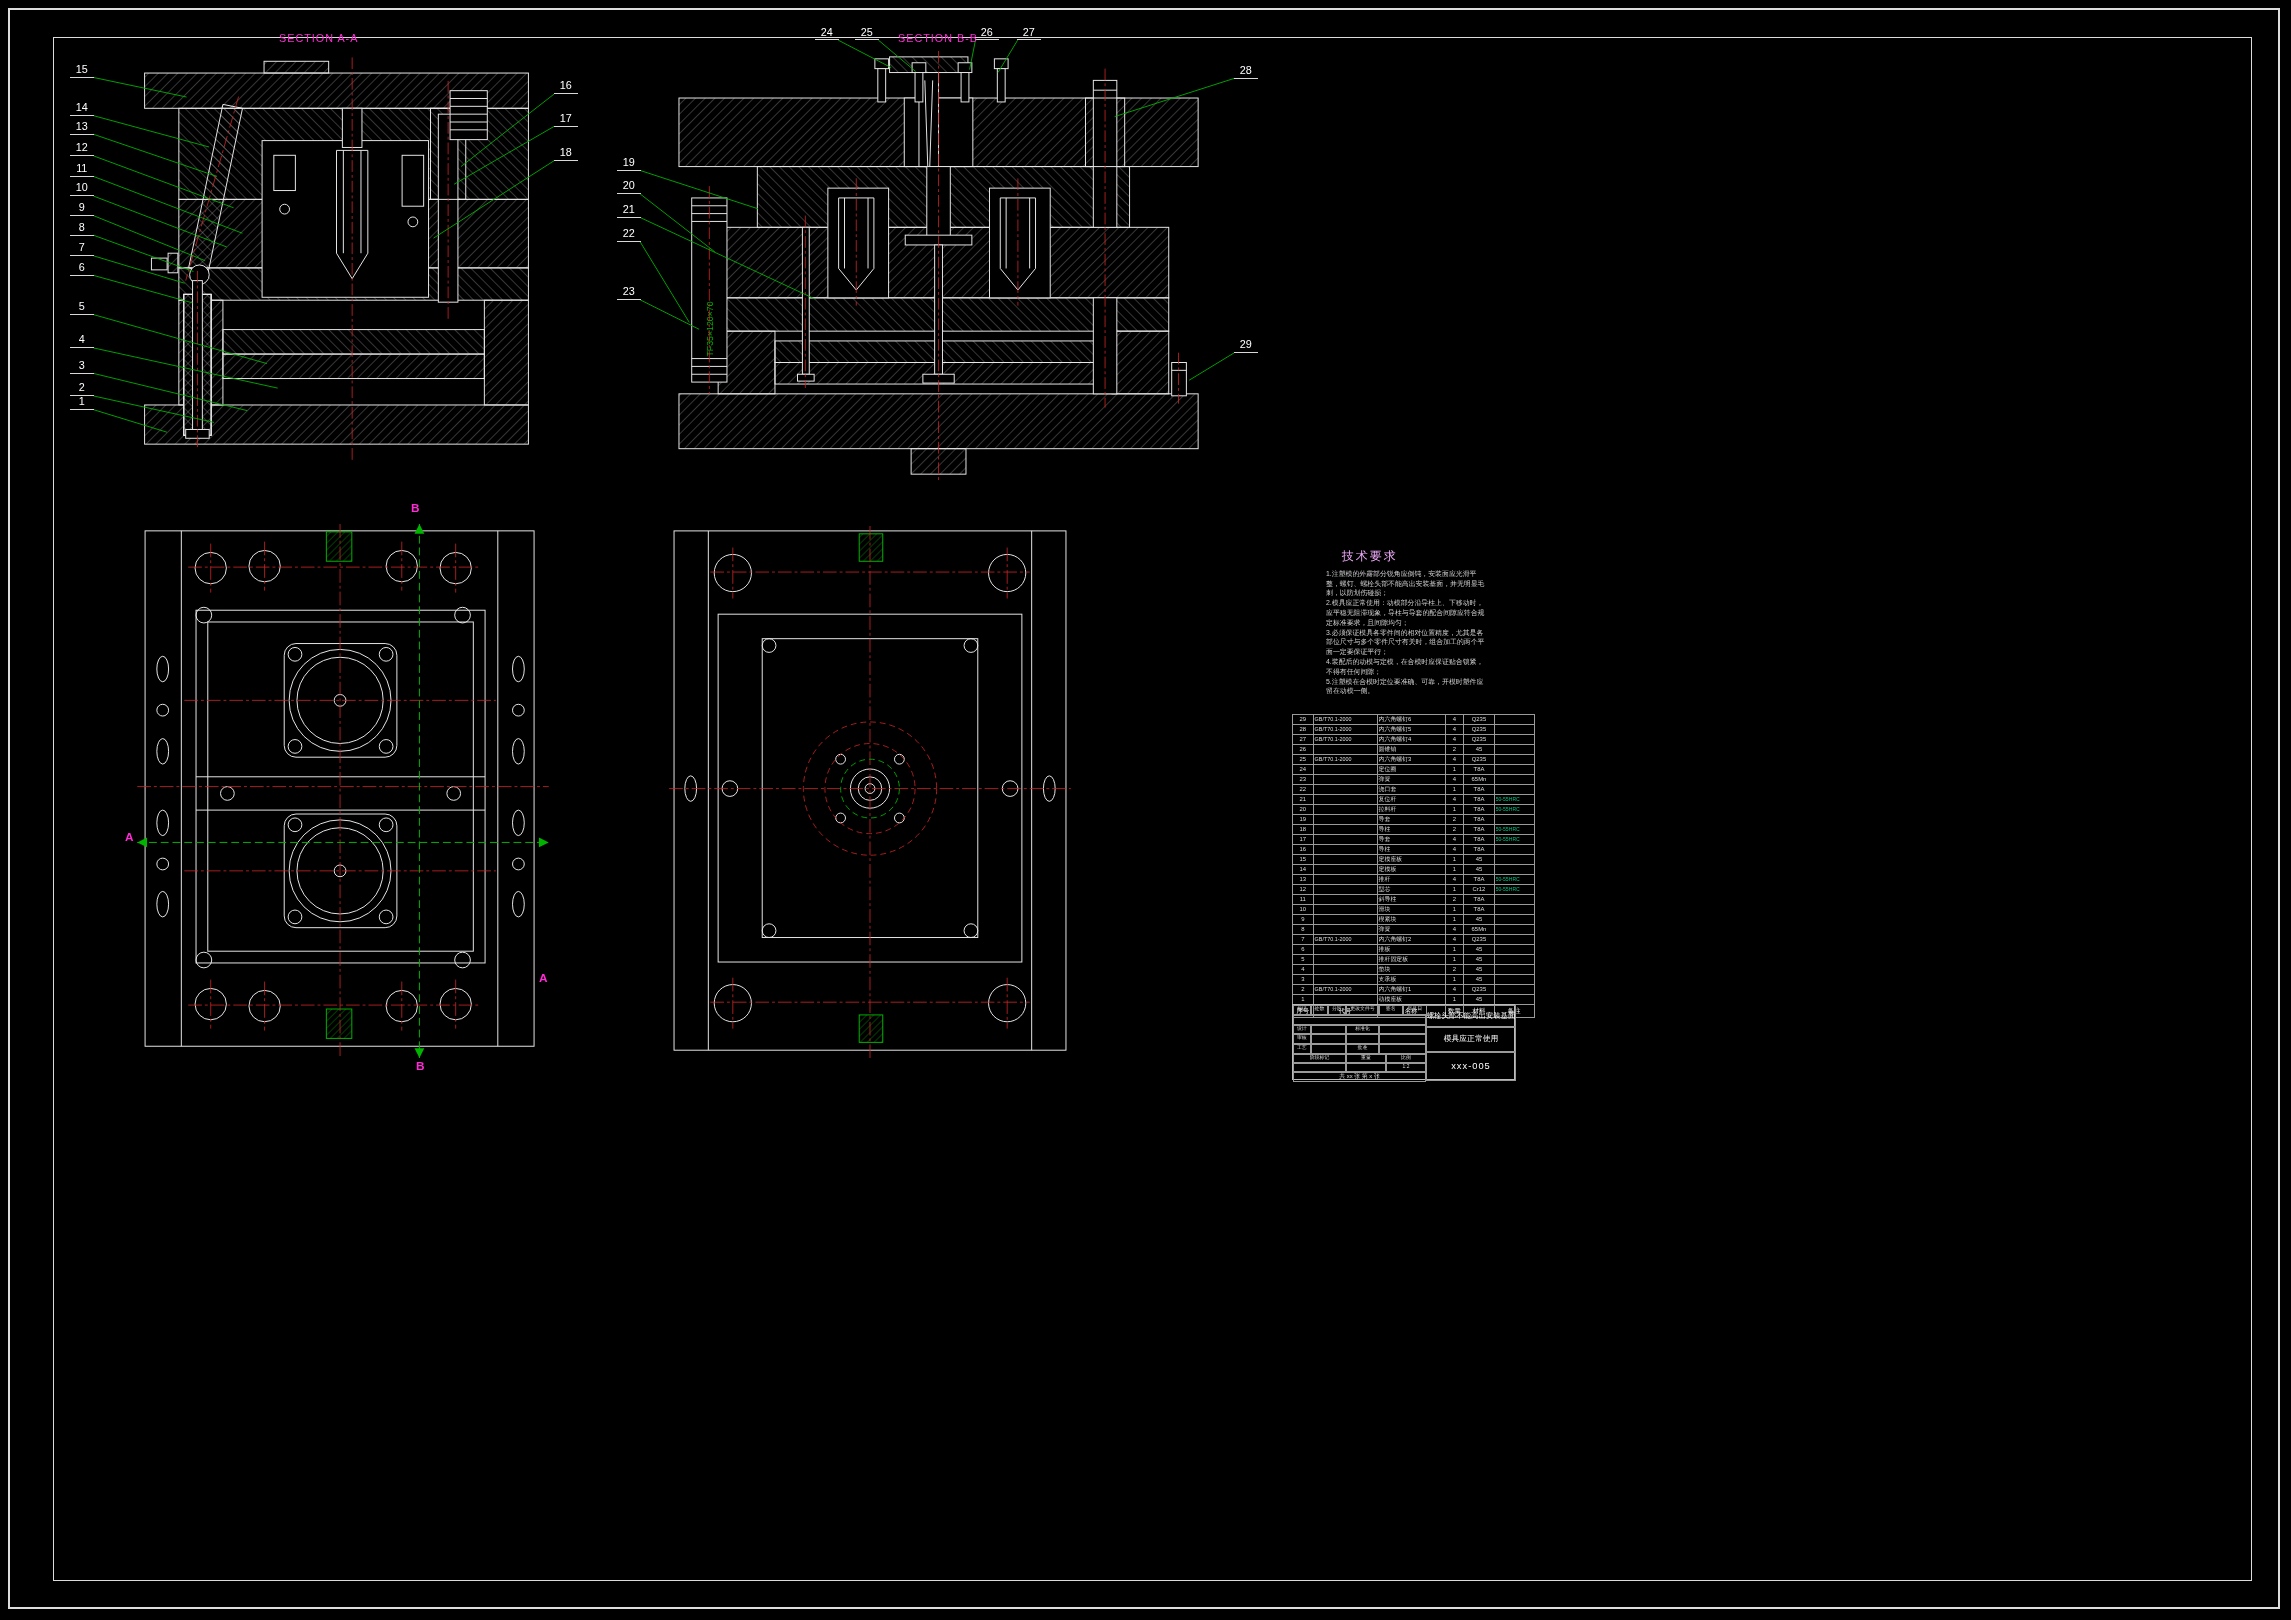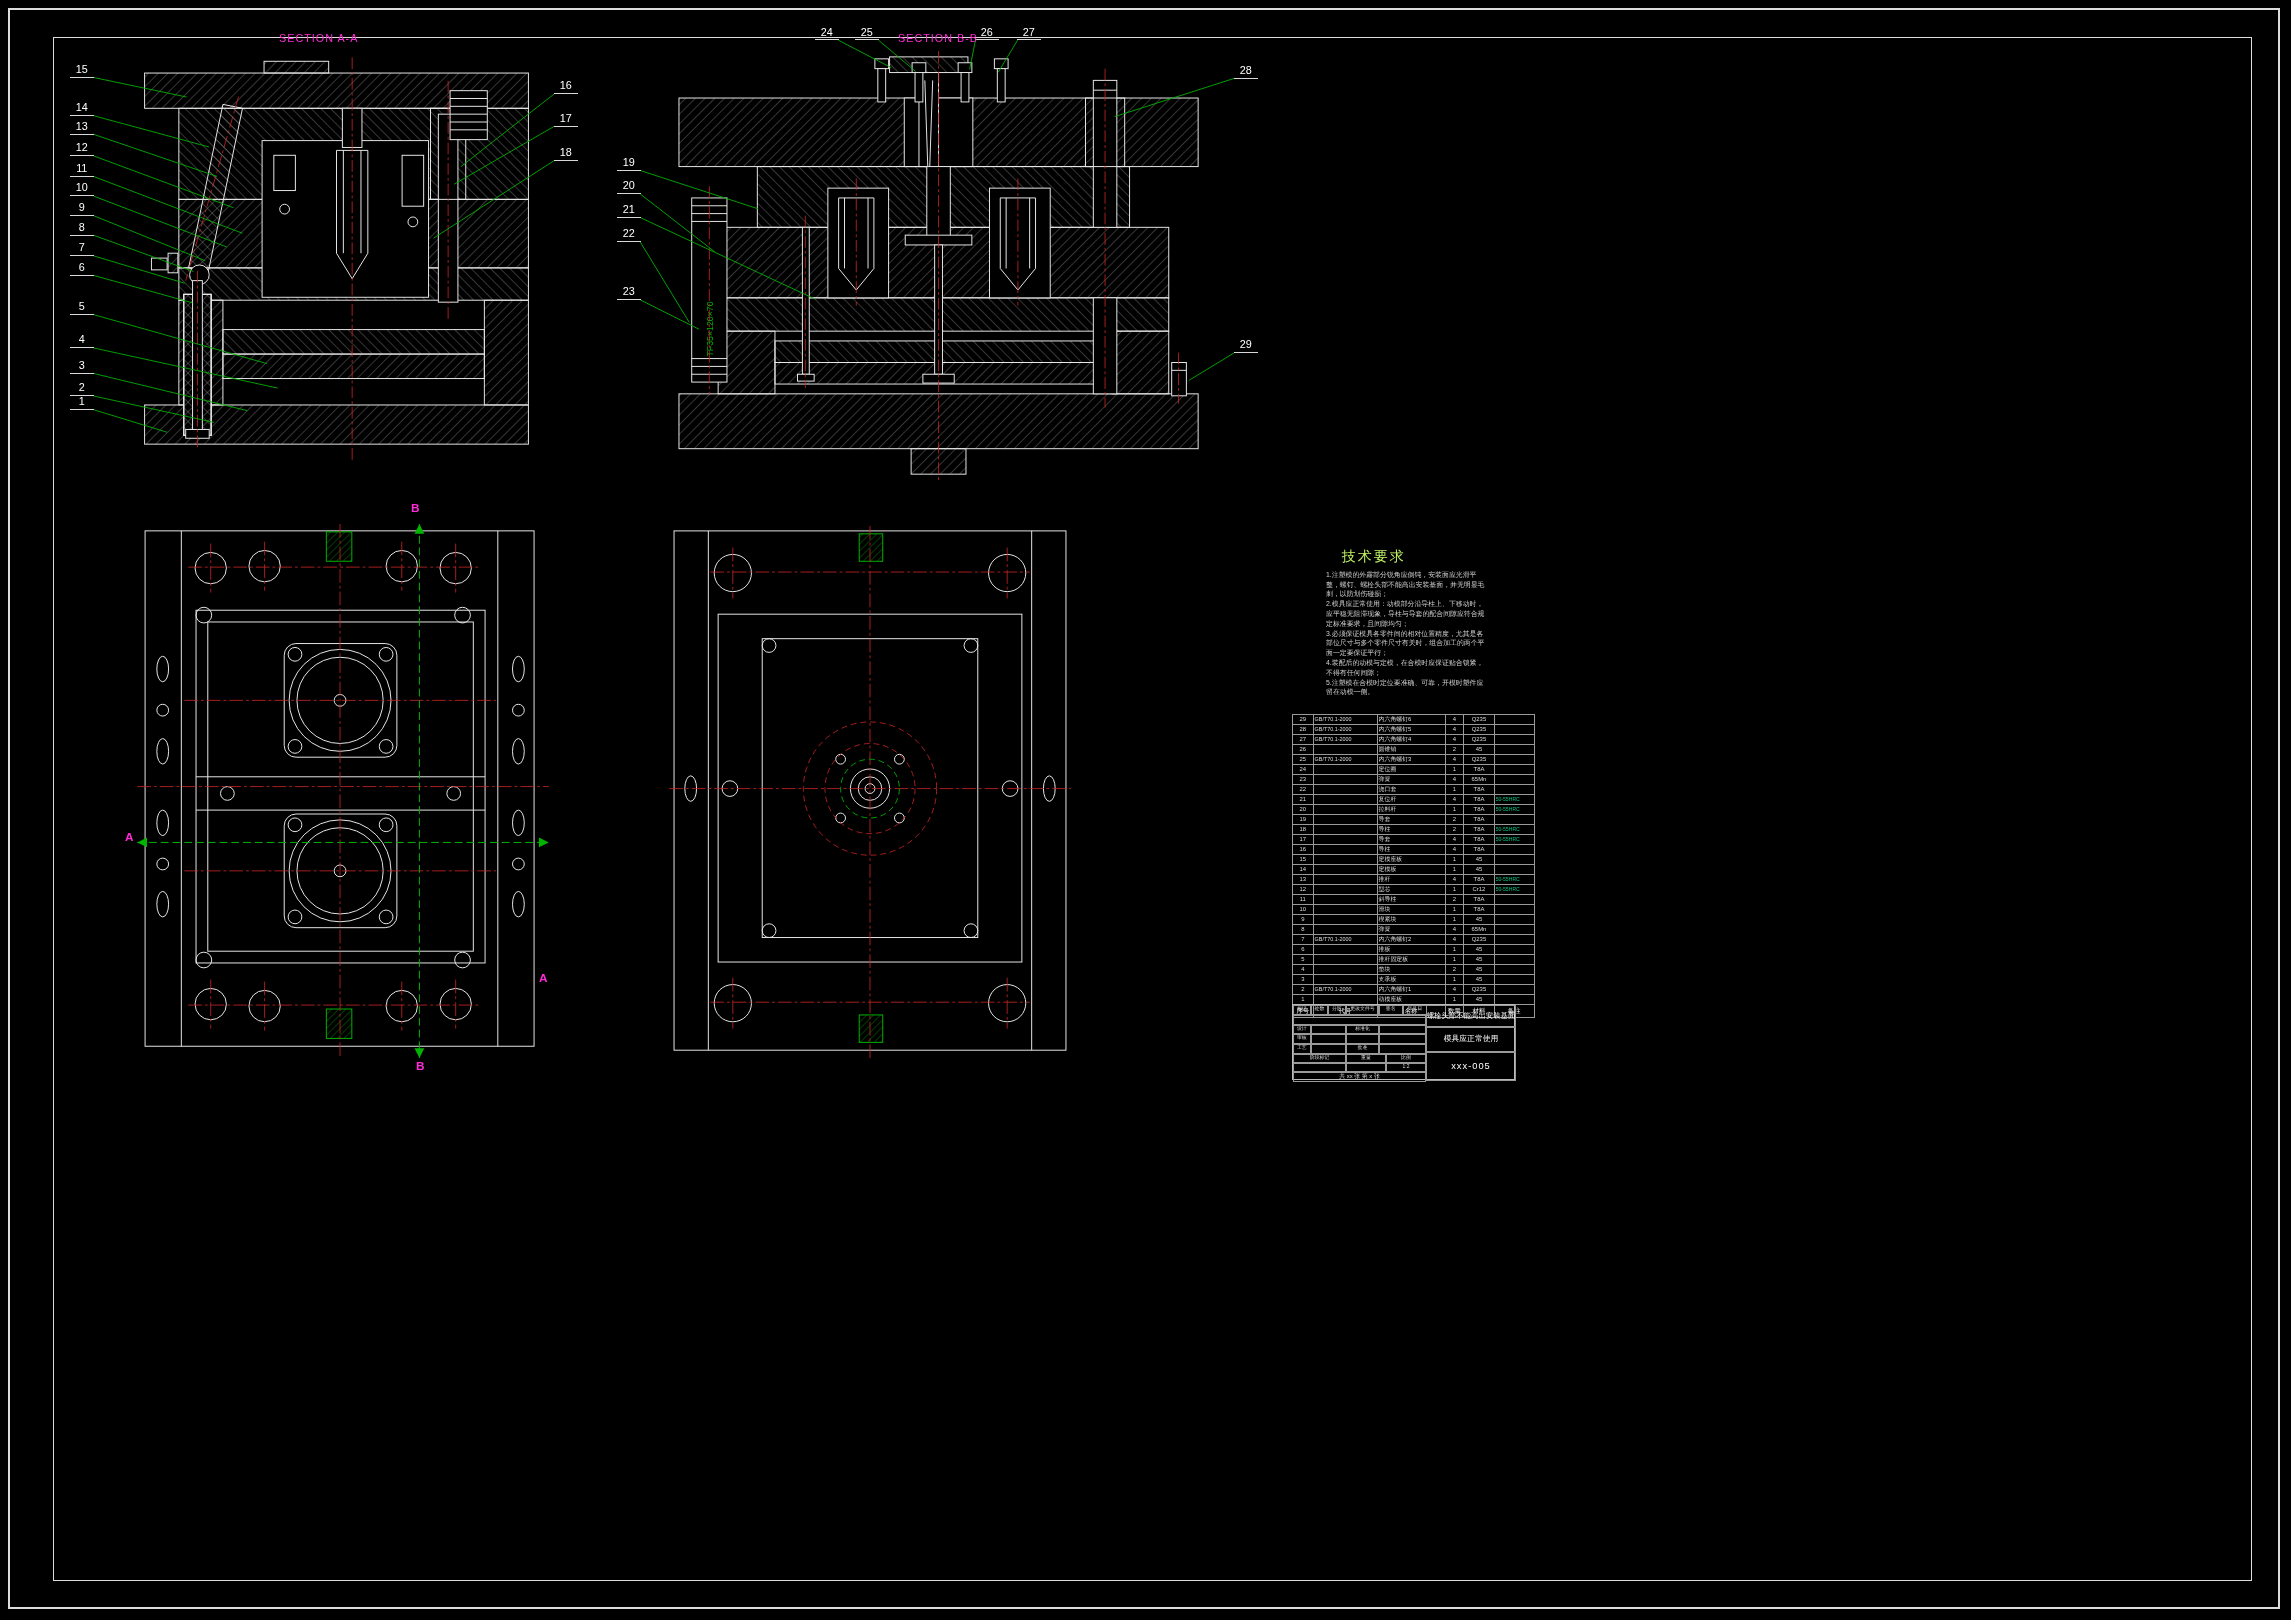--- a/index.html
+++ b/index.html
@@ -16,7 +16,7 @@
   #balloons .balloon{position:absolute;z-index:4;width:23.5px;height:12.7px;text-align:center;
       color:#fff;font-size:10.8px;line-height:11.8px;border-bottom:1px solid #d8d8d8;}
   #tech{position:absolute;left:1326px;top:548px;width:159px;z-index:5;}
-  #tech-title{font-size:14px;color:#bef264;margin:0 0 3.9px 15.7px;letter-spacing:2px;font-family:Liberation Mono, monospace;}
+  #tech-title{font-size:12px;color:#f0abfc;margin:0 0 3.9px 15.7px;letter-spacing:2px;font-family:Liberation Mono, monospace;}
   .tr-item{font-size:6.9px;line-height:9.8px;color:#cfcfcf;}
   #parts{position:absolute;left:1292px;top:714px;width:223px;z-index:5;border-collapse:collapse;table-layout:fixed;}
   #parts td{border:0.5px solid #9a9a9a;font-size:5.9px;color:#ddd;height:9px;line-height:9px;

